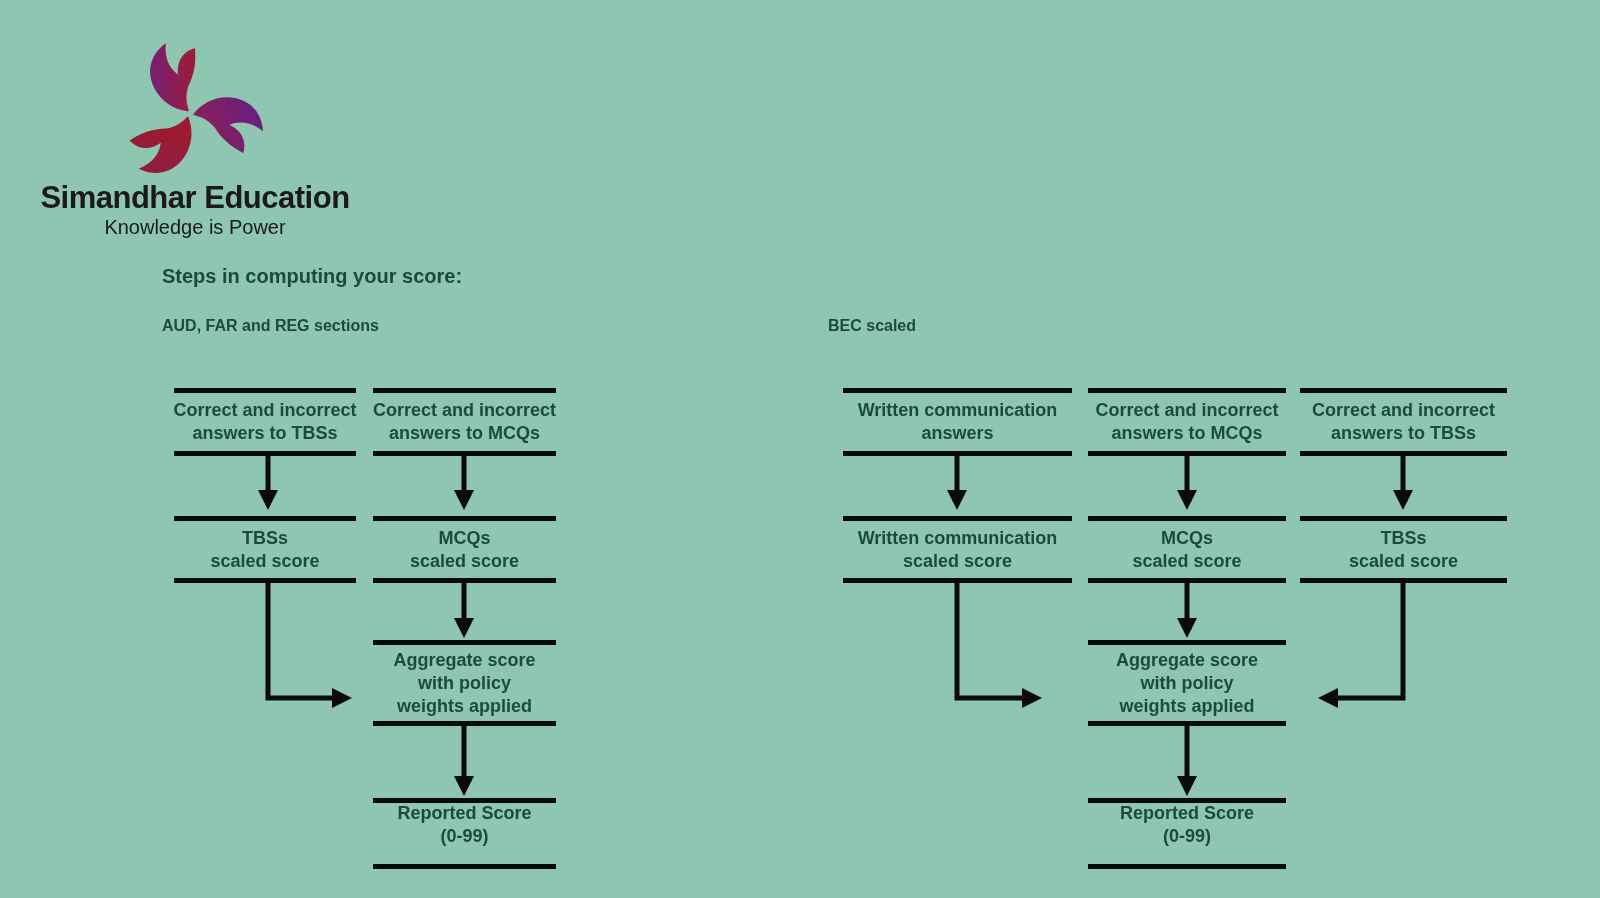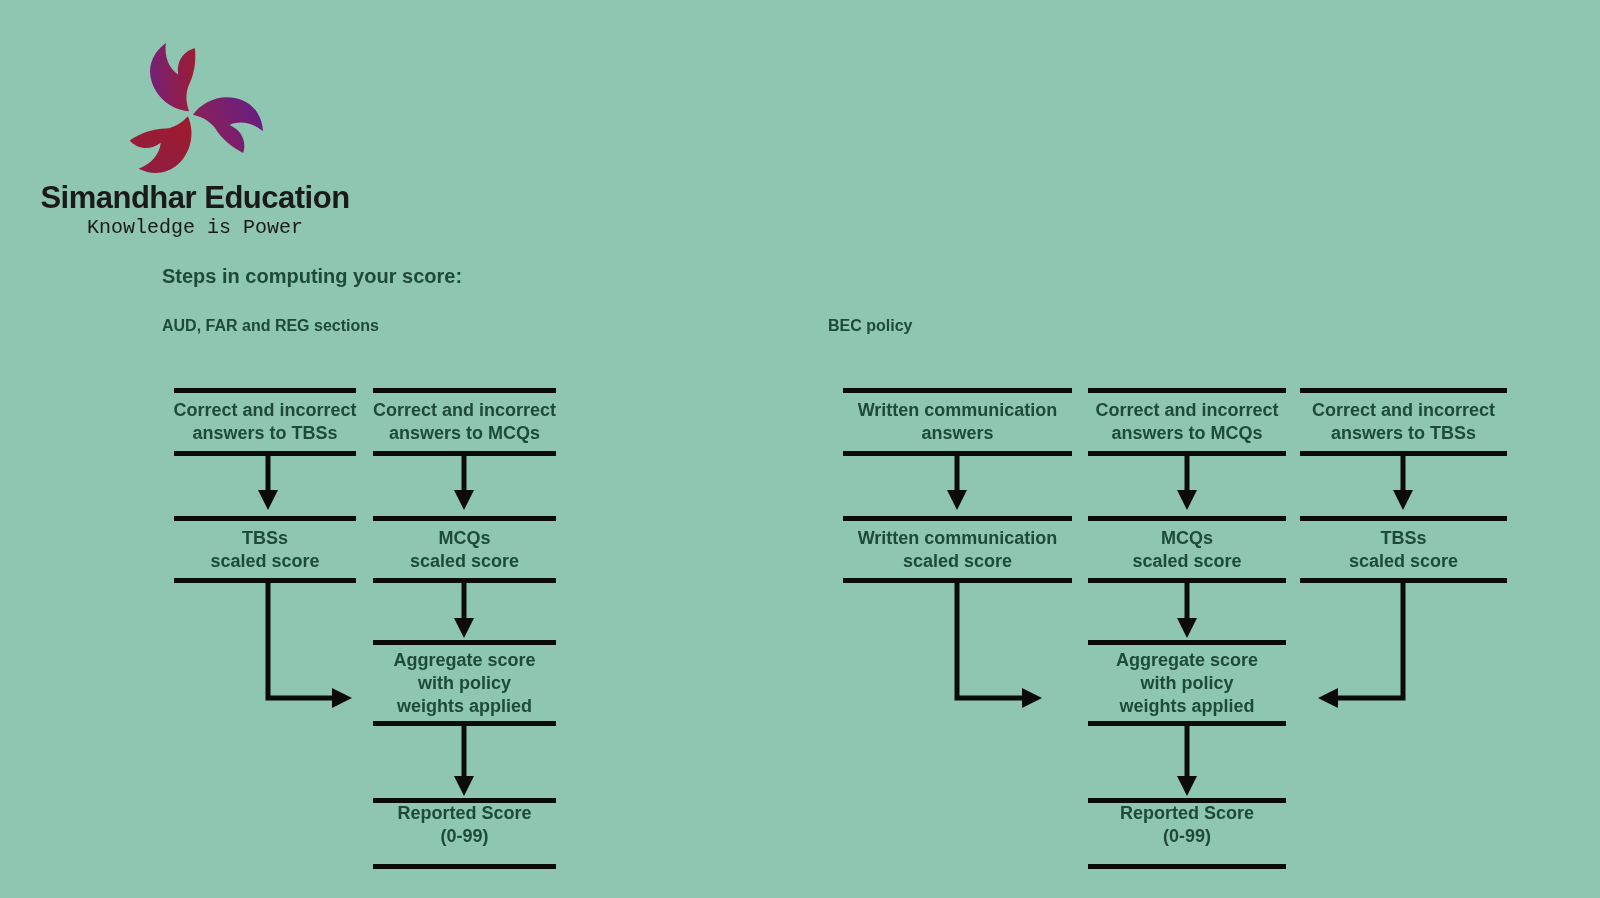--- a/index.html
+++ b/index.html
@@ -19,7 +19,7 @@
   .logo-title{position:absolute;left:0;top:162px;width:330px;text-align:center;
     font-size:31px;font-weight:800;letter-spacing:-0.5px;color:var(--logo-text);}
   .logo-tagline{position:absolute;left:0;top:198px;width:330px;text-align:center;
-    font-size:20px;font-weight:400;color:var(--logo-text);font-family:Liberation Mono, monospace;}
+    font-size:20px;font-weight:400;color:var(--logo-text);}
 
   
   .h-intro{position:absolute;left:162px;top:265px;font-size:20px;font-weight:bold;color:var(--green);}

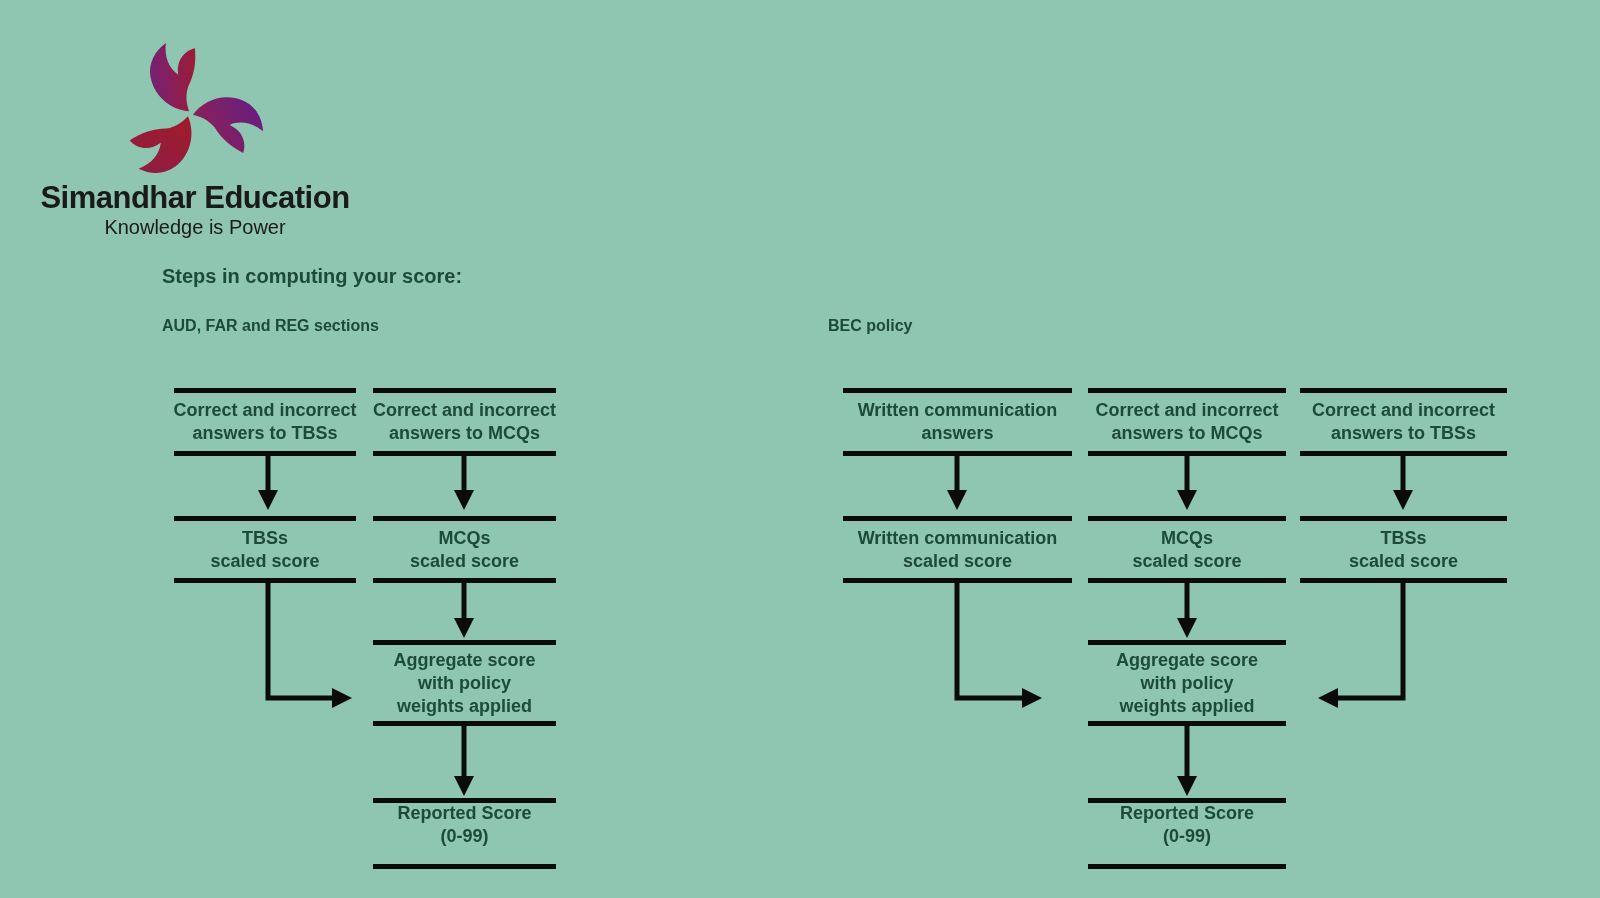--- a/index.html
+++ b/index.html
@@ -68,7 +68,7 @@
 
   <div class="h-intro">Steps in computing your score:</div>
   <div class="h-sec" style="left:162px">AUD, FAR and REG sections</div>
-  <div class="h-sec" style="left:828px">BEC policy</div>
+  <div class="h-sec" style="left:828px">BEC scaled</div>
 
   <svg class="arrows" viewBox="0 0 1600 898">
     <defs>

